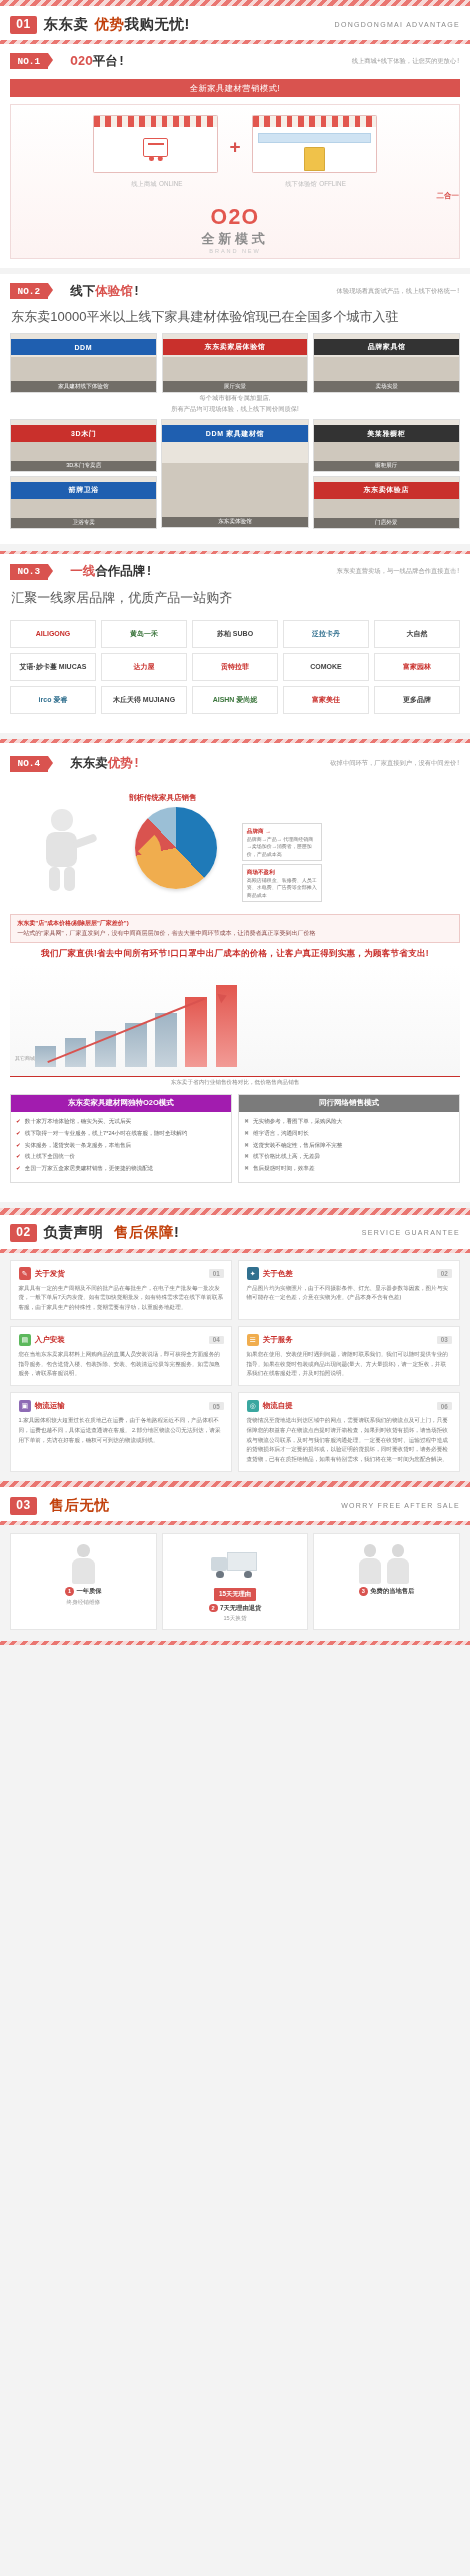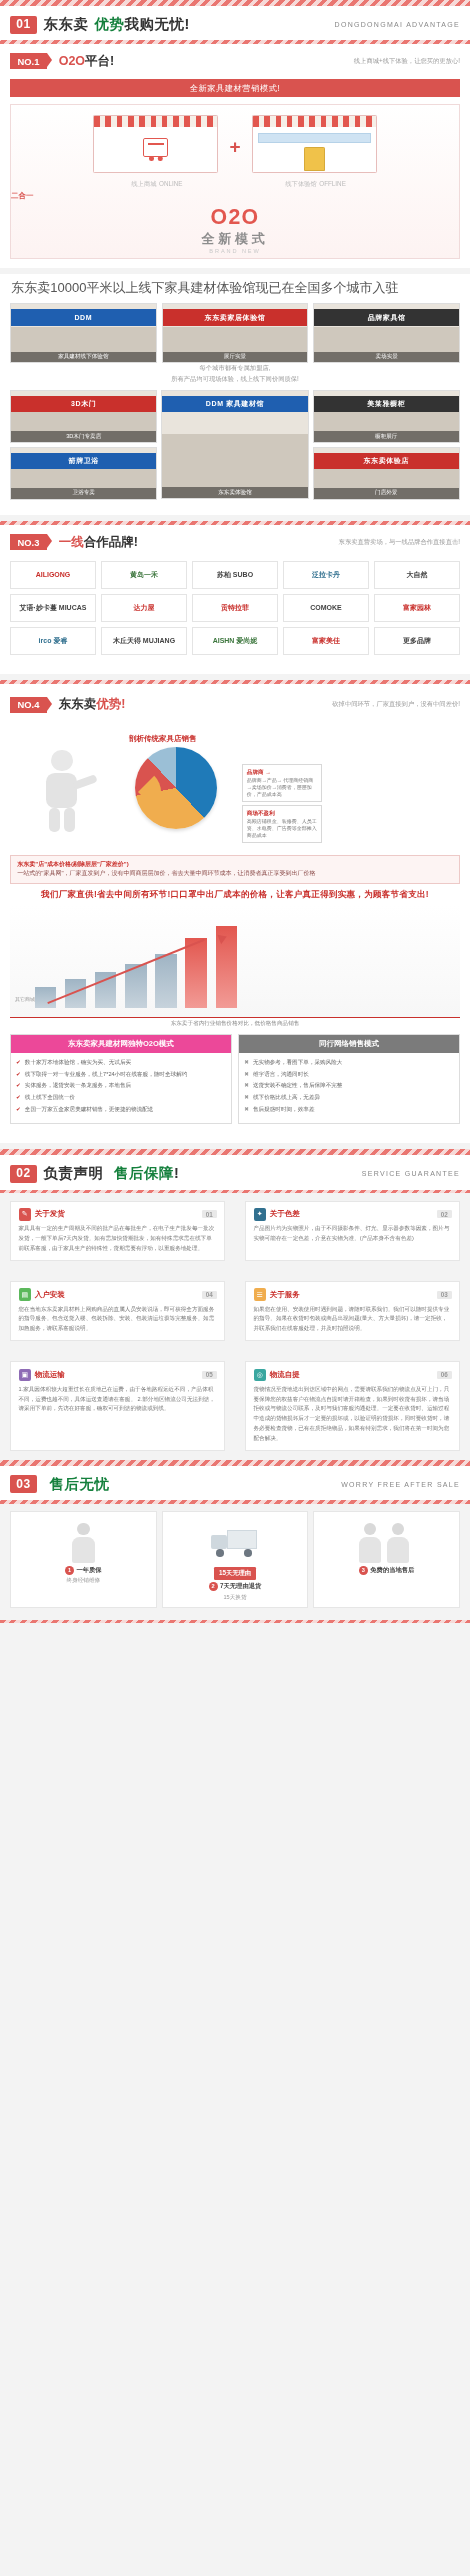--- a/index.html
+++ b/index.html
@@ -44,7 +44,7 @@
     letter-spacing:0.6px;
     white-space:nowrap;
   }
-  .head-title .hl { color:#15803d;padding-left:6px; }
+  .head-title .hl { color:#c2410c;padding-left:6px; }
   .head-sub {
     font-size:7px;
     color:#888;

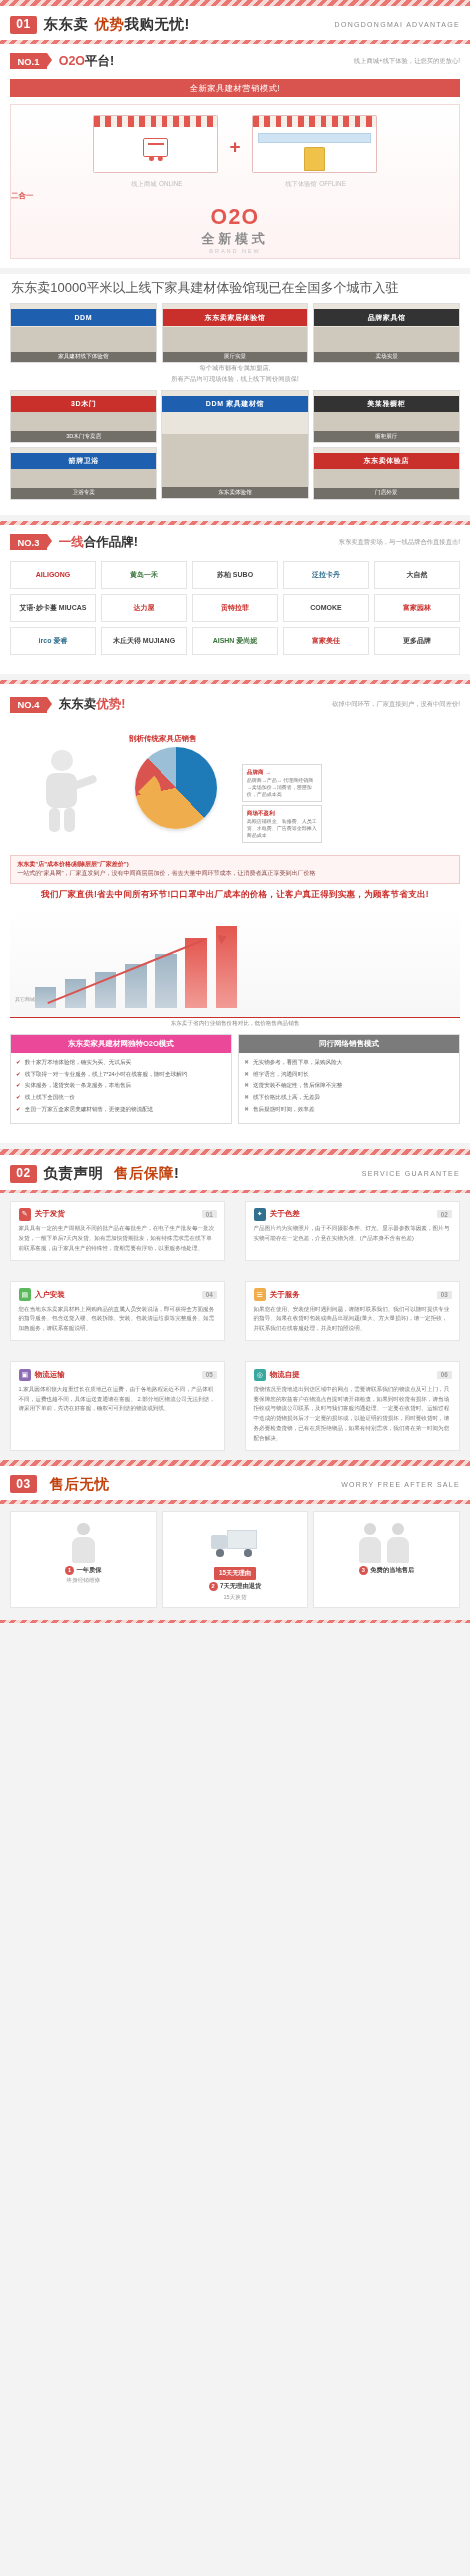--- a/index.html
+++ b/index.html
@@ -64,8 +64,9 @@
   .ribbon-row {
     display:flex;
     align-items:center;
-    gap:8px;
+    gap:19px;
     padding:8.8px 10px 3.8px 10px;
+    font-family:Liberation Mono, monospace;
   }
   .ribbon {
     background:#d9534f;

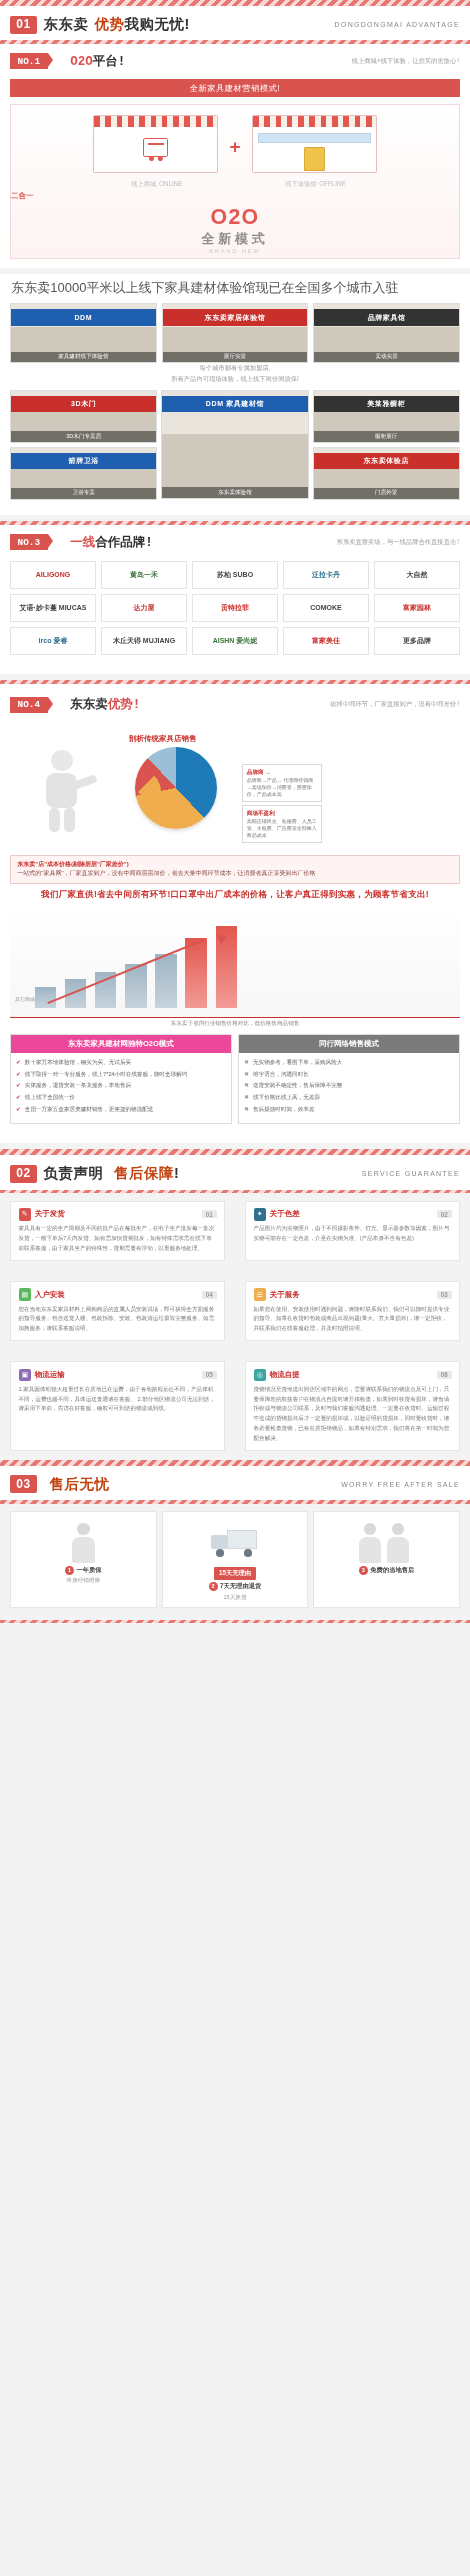--- a/index.html
+++ b/index.html
@@ -161,7 +161,7 @@
   .o2o-label { margin-top:5px; font-size:8.8px; color:#444; font-weight:bold;}
   .o2o-label span { font-size:6.3px; color:#bbb; font-weight:normal; margin-left:2.5px;}
   .o2o-mid-tag{
-    text-align:left;margin-top:2.5px;font-size:7.5px;color:#d9534f;font-weight:bold;
+    text-align:right;margin-top:2.5px;font-size:7.5px;color:#d9534f;font-weight:bold;
   }
   .o2o-big {
     text-align:center;margin-top:3.8px;

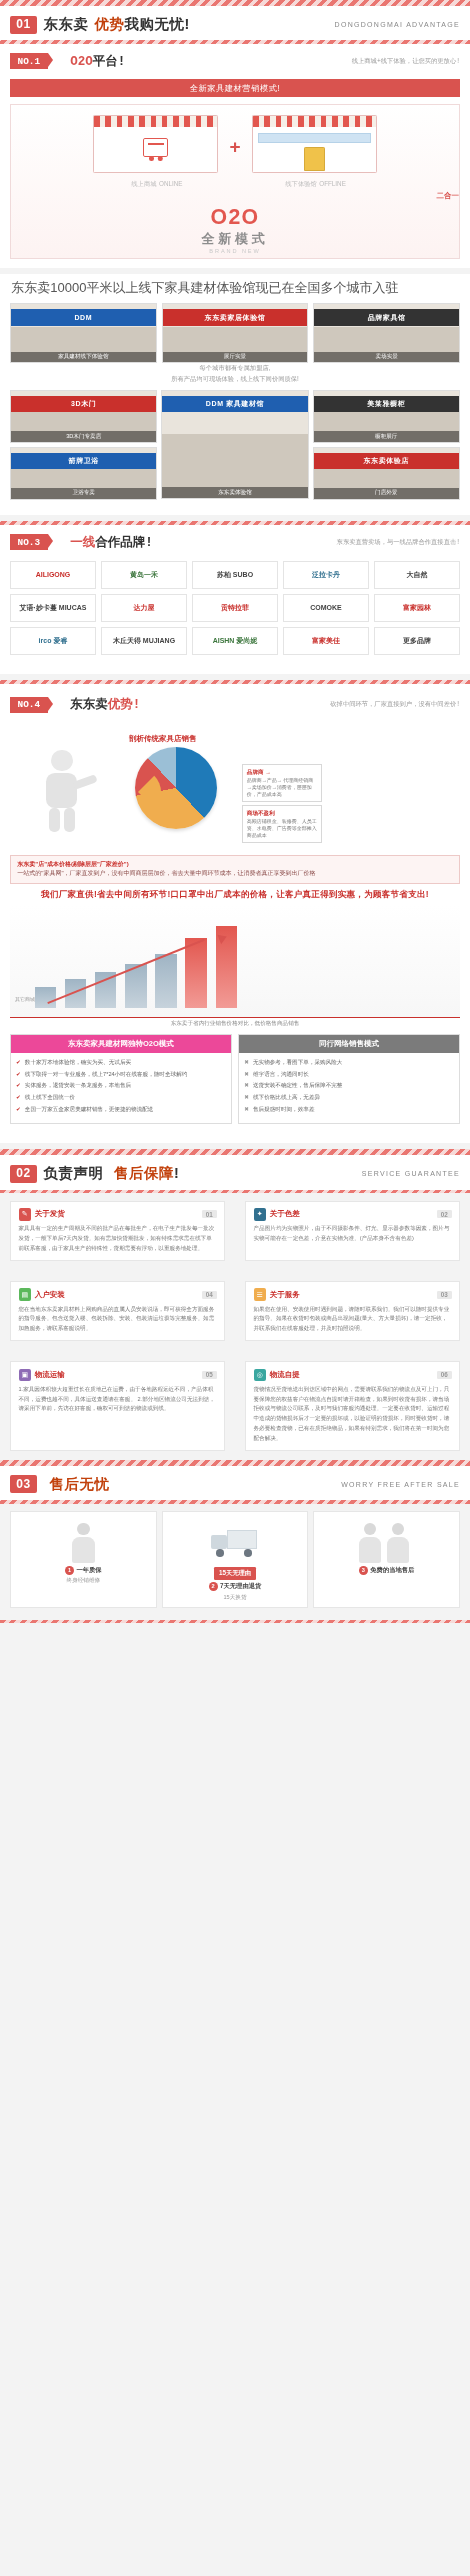--- a/index.html
+++ b/index.html
@@ -424,6 +424,13 @@
   </div>
 
   <div class="block-white">
+    <div class="ribbon-row">
+      <span class="ribbon">NO.2</span>
+      <span class="ribbon-title">
+        <span>线下</span><span class="hl">体验馆</span><span>!</span>
+      </span>
+      <span class="ribbon-note">体验现场看真货试产品，线上线下价格统一!</span>
+    </div>
 
     <div class="lead-text">东东卖10000平米以上线下家具建材体验馆现已在全国多个城市入驻</div>
 

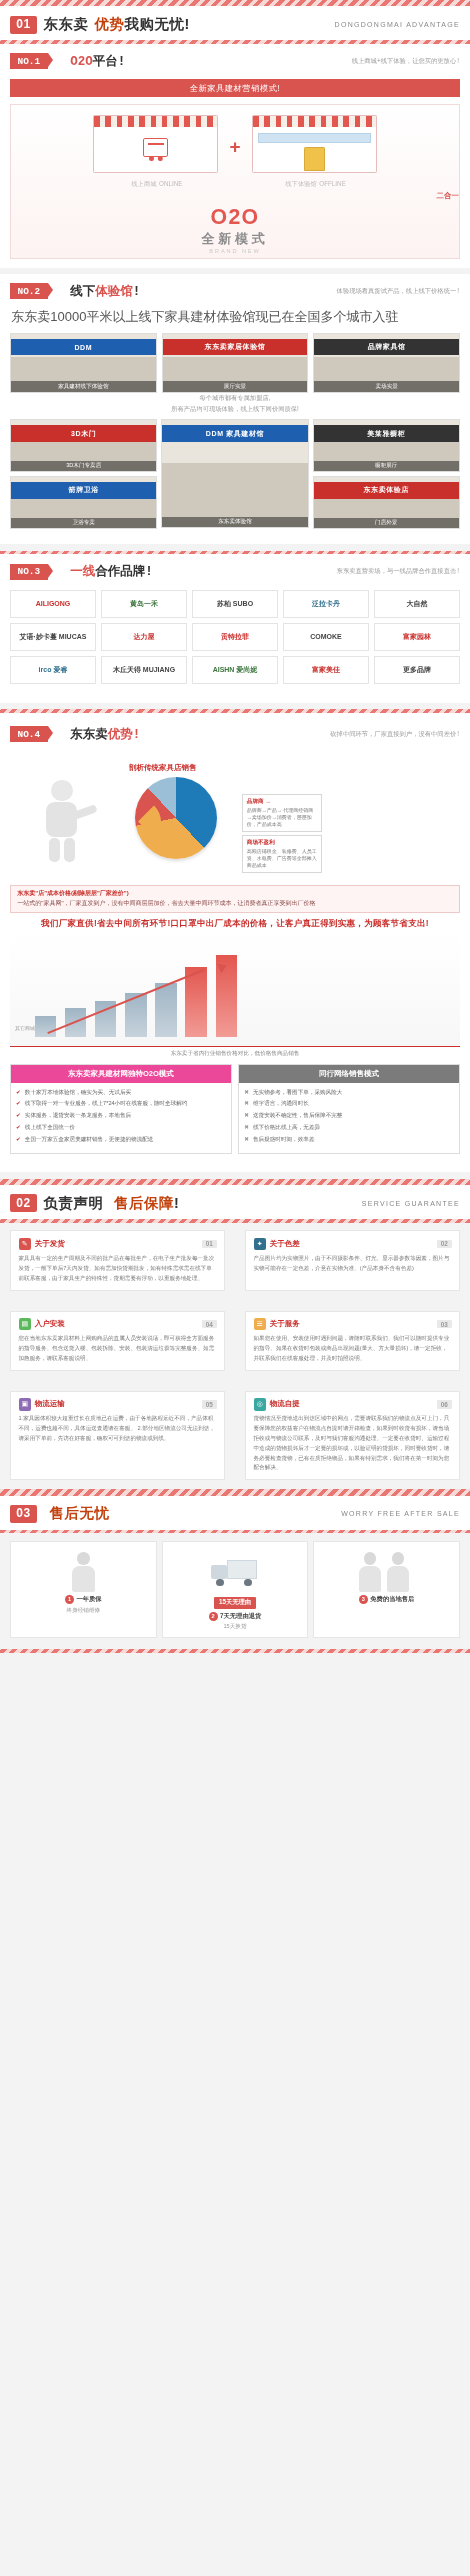--- a/index.html
+++ b/index.html
@@ -496,6 +496,7 @@
       </span>
       <span class="ribbon-note">东东卖直营卖场，与一线品牌合作直接直击!</span>
     </div>
+    <div class="lead-text">汇聚一线家居品牌，优质产品一站购齐</div>
     <div class="brand-grid">
       <div class="brand red">
           <span>AILIGONG</span>

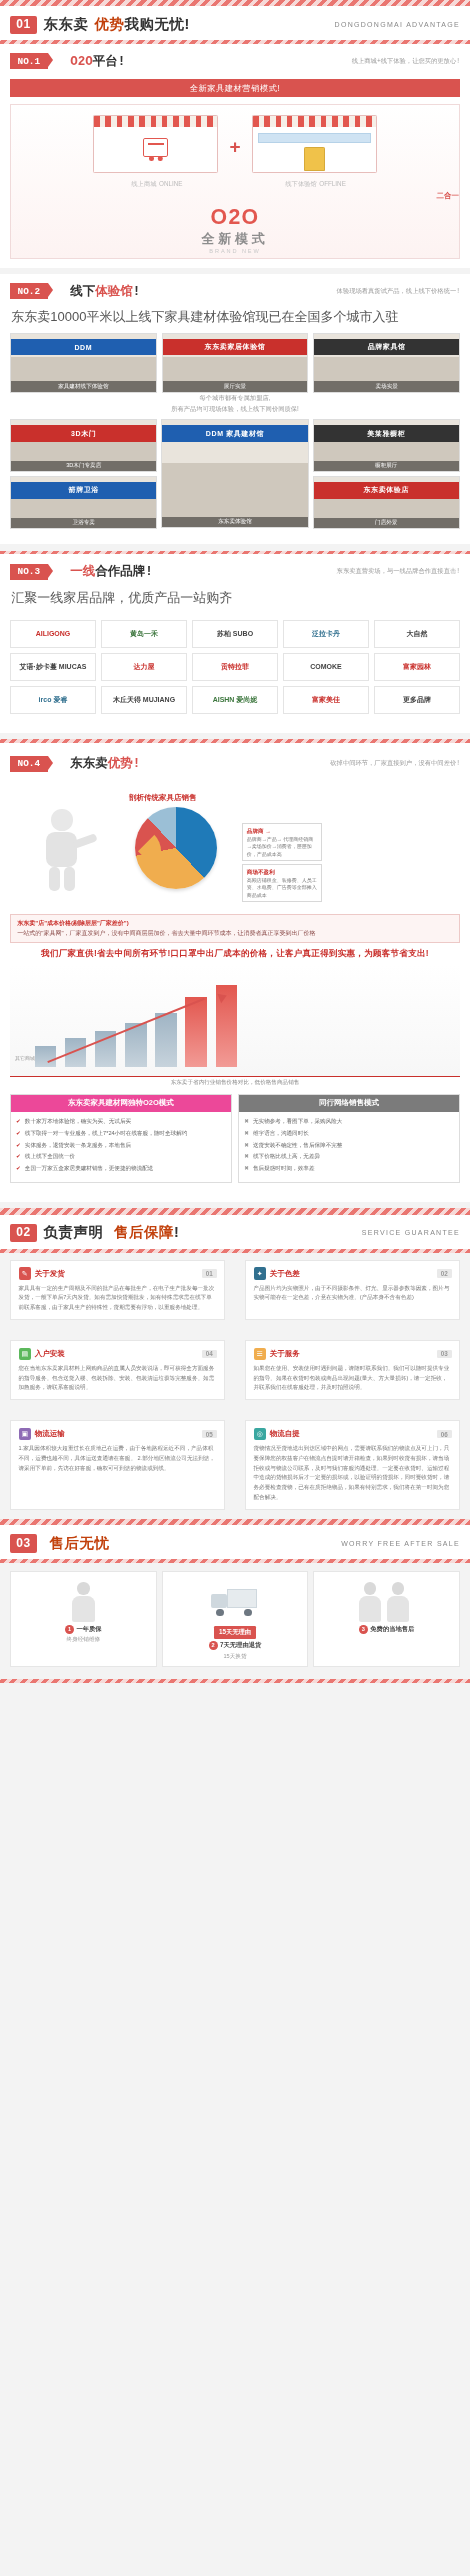--- a/index.html
+++ b/index.html
@@ -294,7 +294,7 @@
     flex:1;border:0.6px solid #ddd;background:#fff;
   }
   .cmp-head {
-    background:#ec4899;color:#fff;font-size:7.5px;font-weight:bold;text-align:center;padding:3.8px 0;
+    background:#a21caf;color:#fff;font-size:7.5px;font-weight:bold;text-align:center;padding:3.8px 0;
   }
   .cmp-head.grey { background:#7b7b7b; }
   .cmp ul { list-style:none;margin:0;padding:5px 5px 6.3px 5px; }

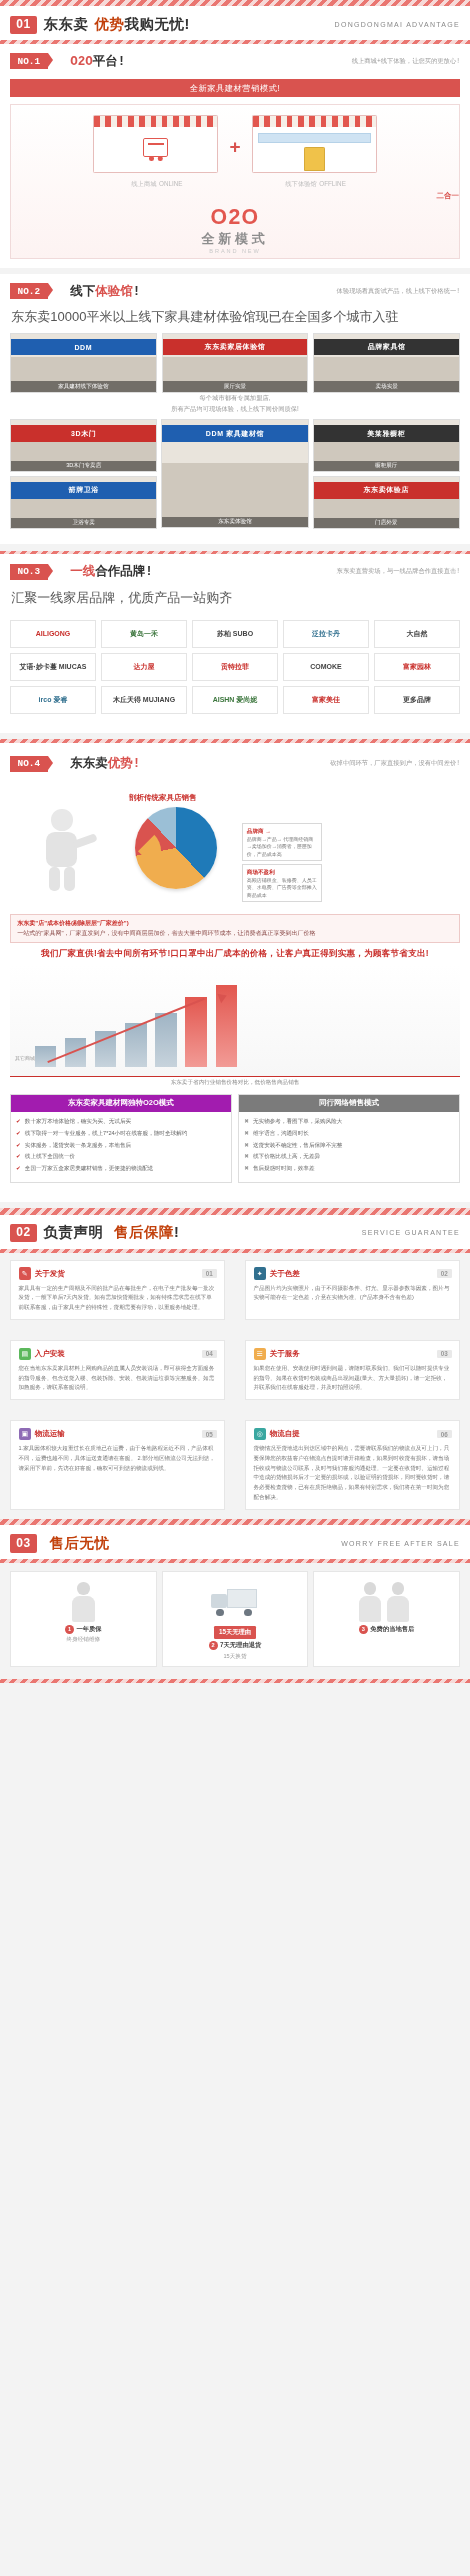--- a/index.html
+++ b/index.html
@@ -308,7 +308,7 @@
 
   
   .resp-grid {
-    display:grid;grid-template-columns:1fr 1fr;gap:20px;padding:7.5px 10px 2.5px 10px;
+    display:grid;grid-template-columns:1fr 1fr;gap:6px;padding:7.5px 10px 2.5px 10px;
   }
   .resp-card { background:#fff;border:0.6px solid #e6e6e6;padding:6.3px 7.5px; }
   .resp-head { display:flex;align-items:center;gap:3.8px;margin-bottom:3.8px; }

